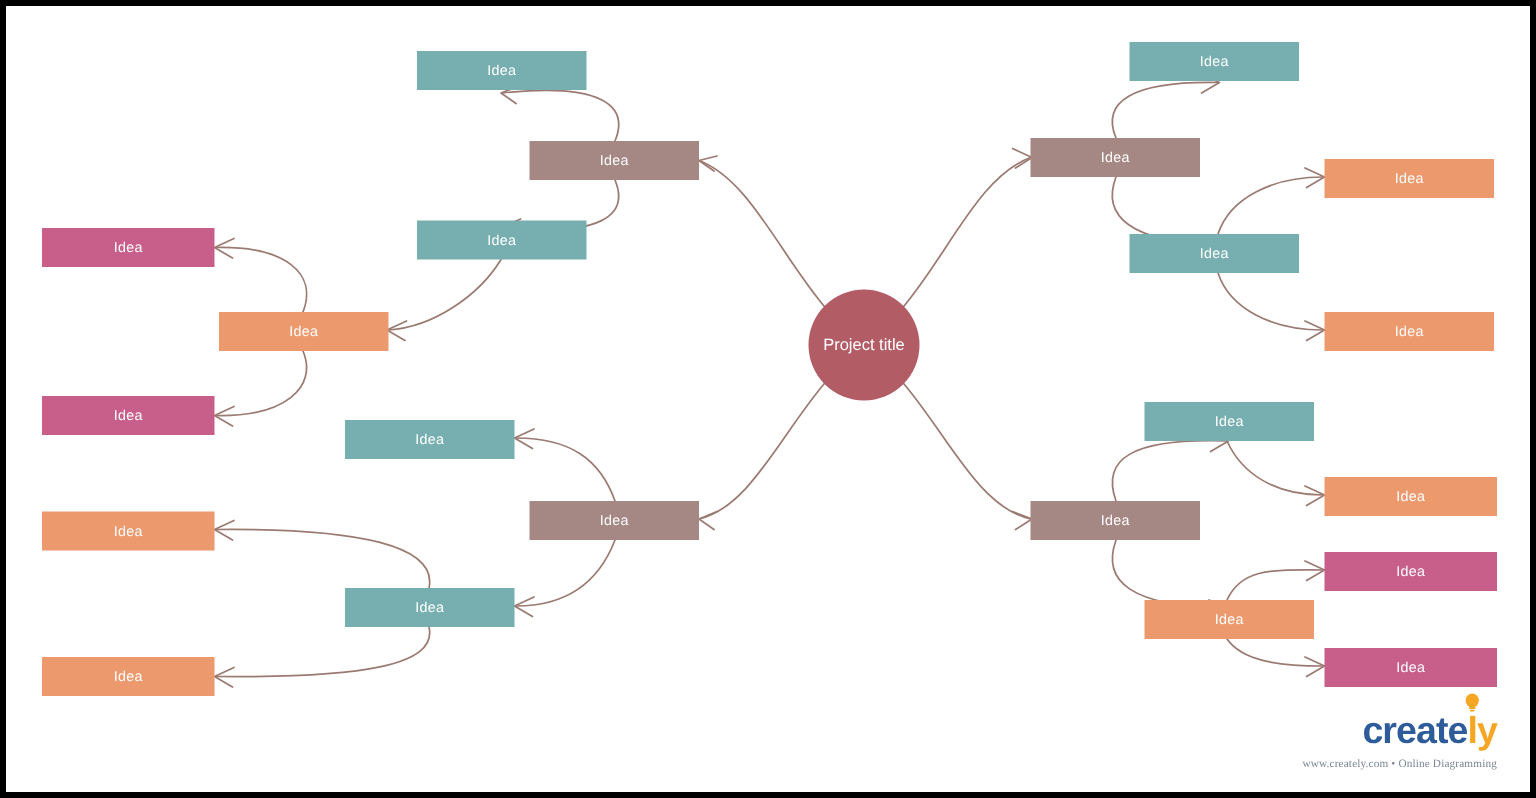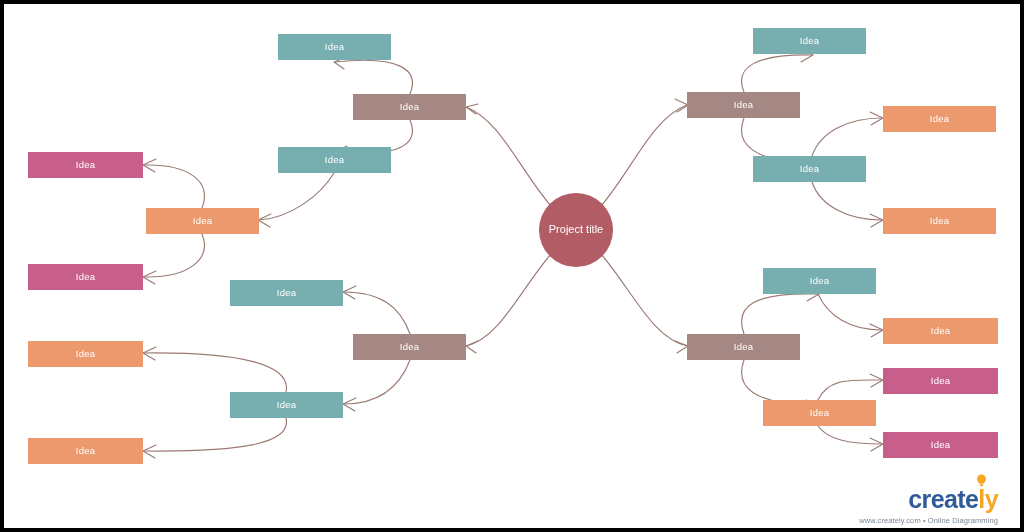--- a/index.html
+++ b/index.html
@@ -68,7 +68,7 @@
   #watermark {
     position: absolute;
     right: 22px;
-    bottom: 4px;
+    bottom: 16px;
     text-align: right;
     line-height: 1;
     user-select: none;

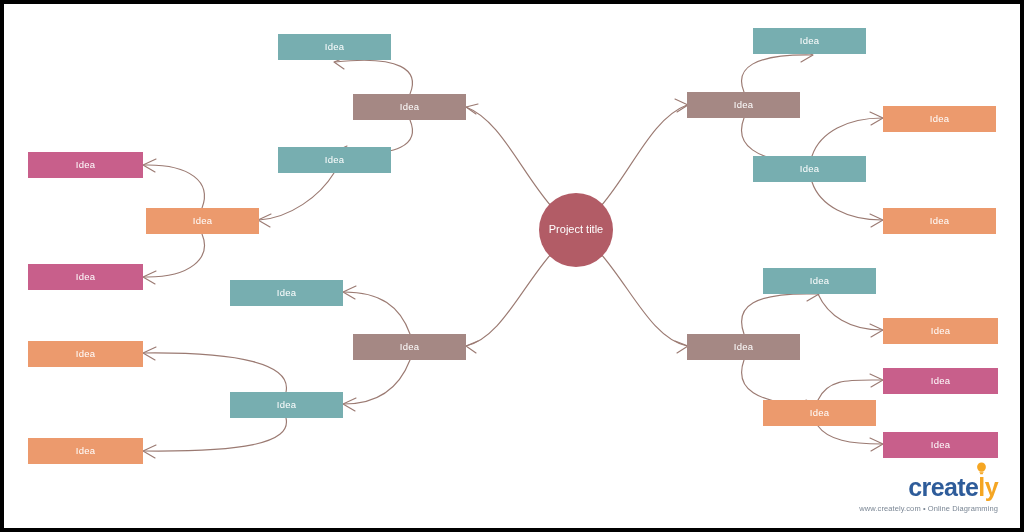--- a/index.html
+++ b/index.html
@@ -94,7 +94,7 @@
     height: 13px;
   }
   #wm-tagline {
-    font-family: Liberation Sans, sans-serif;
+    font-family: Liberation Serif, serif;
     font-size: 7.5px;
     color: #7A8694;
     margin-top: 2px;

